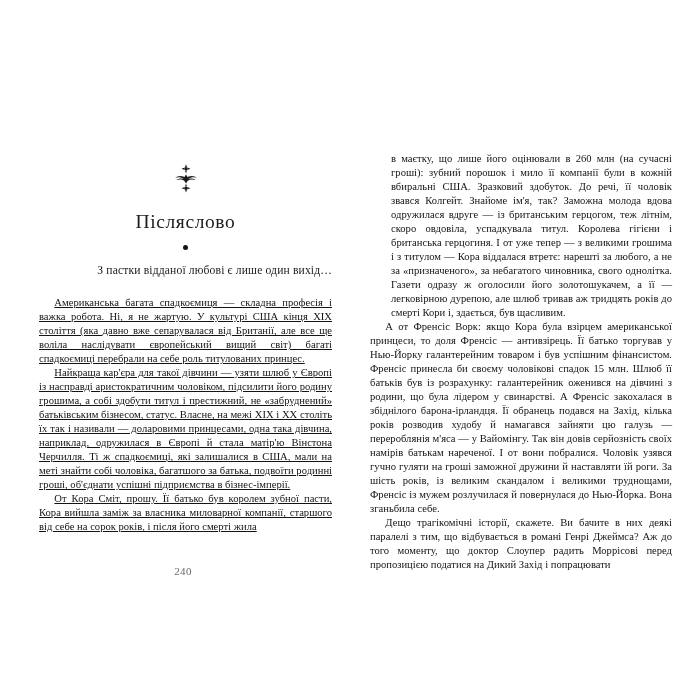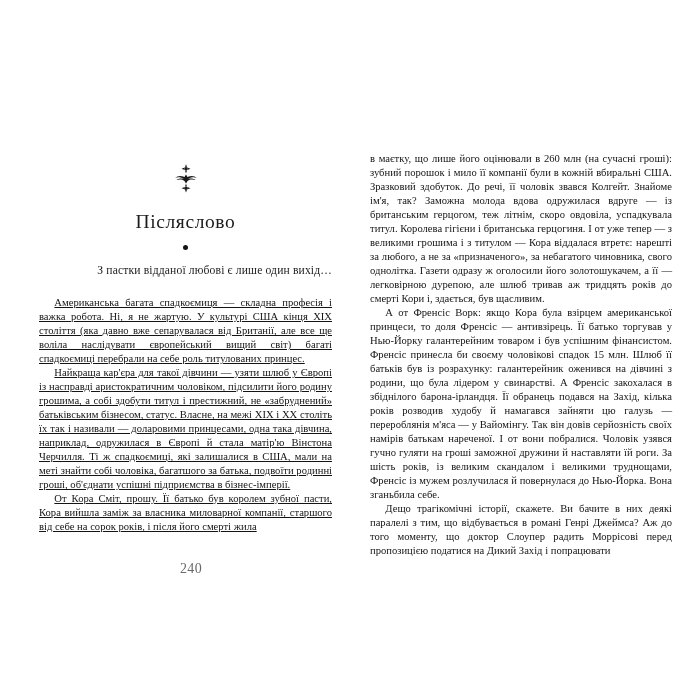--- a/index.html
+++ b/index.html
@@ -98,7 +98,7 @@
     margin: 0;
     text-indent: 1.45em;
   }
-  .body-text p.noindent { text-indent: 0; }
+  .body-text p.noindent { text-indent: 0; margin-left: 21px; }
 
   
   .folio {

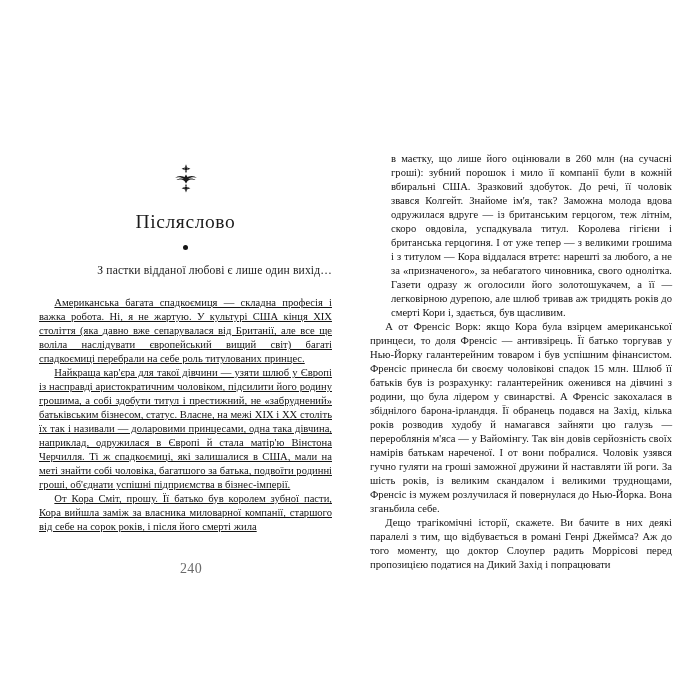--- a/index.html
+++ b/index.html
@@ -104,10 +104,10 @@
   .folio {
     position: absolute;
     bottom: 123px;
-    left: 16px;
+    left: 8px;
     width: 100%;
     text-align: center;
-    font-size: 14px;
+    font-size: 11px;
     letter-spacing: 0.4px;
     color: #6a6a6a;
   }

